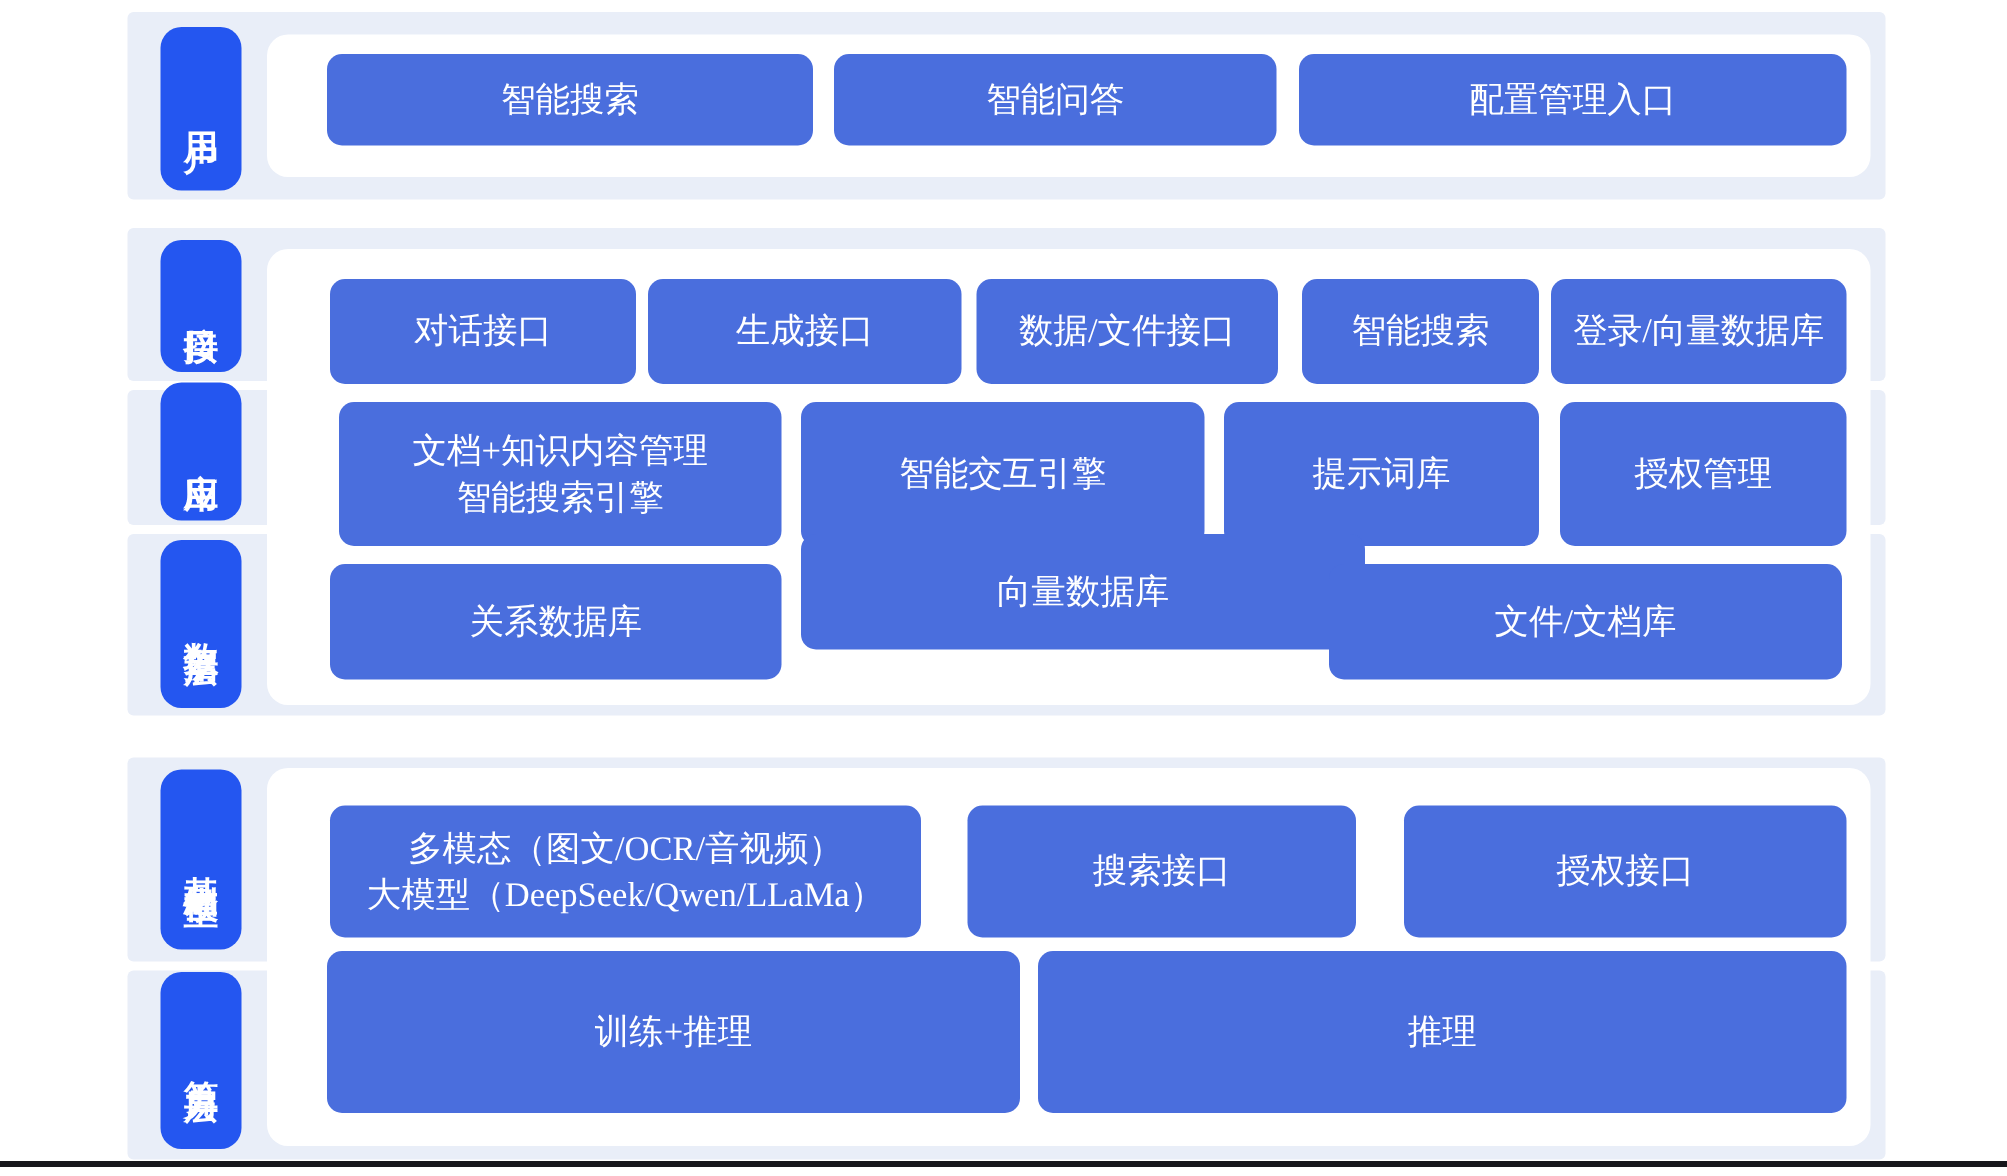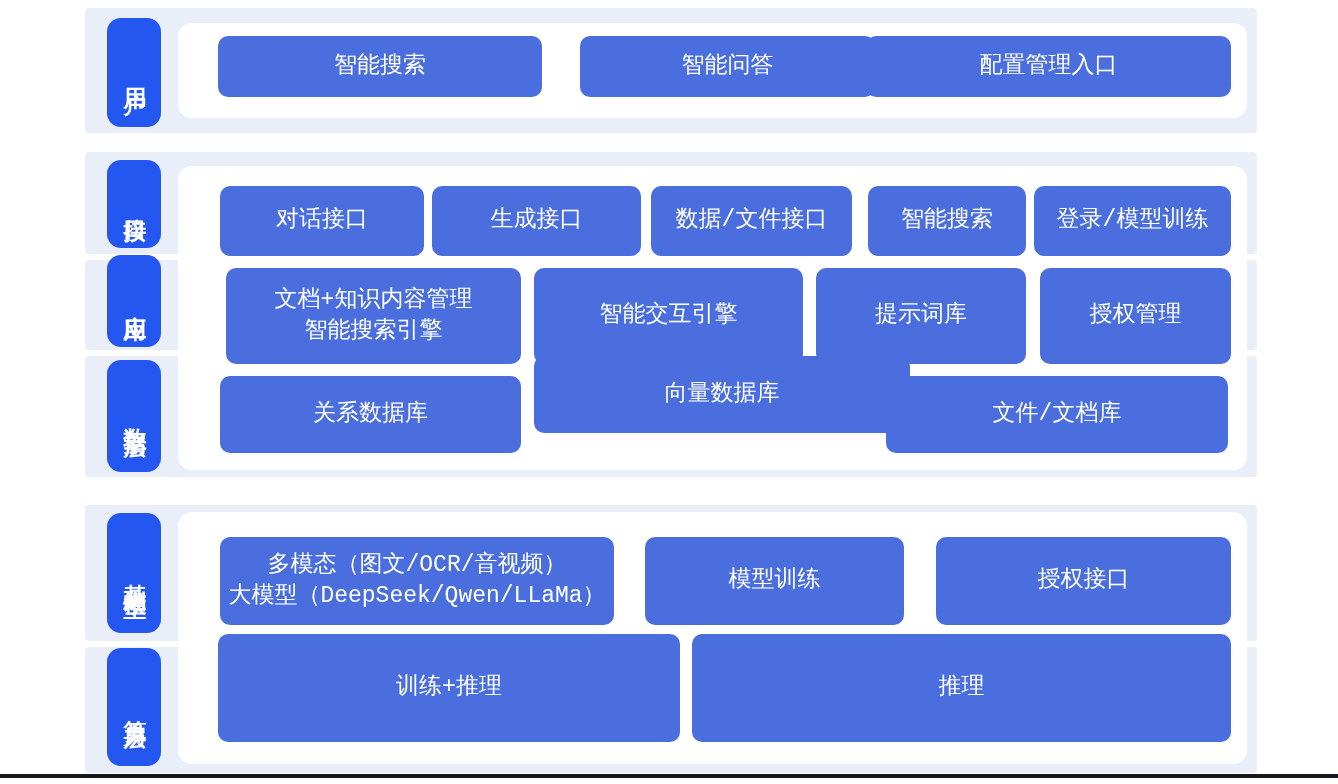--- a/index.html
+++ b/index.html
@@ -5,7 +5,7 @@
   html, body { margin:0; padding:0; background:#ffffff; }
   .canvas {
     position:relative; width:1338px; height:784px; background:#ffffff;
-    font-family:Liberation Mono, monospace; overflow:hidden;
+    font-family:Liberation Serif, serif; overflow:hidden;
   }
   .content { position:absolute; left:85px; top:0; width:1172px; height:784px; }
   .band { position:absolute; left:0; width:1172px; background:#e9eef8; border-radius:4px; }

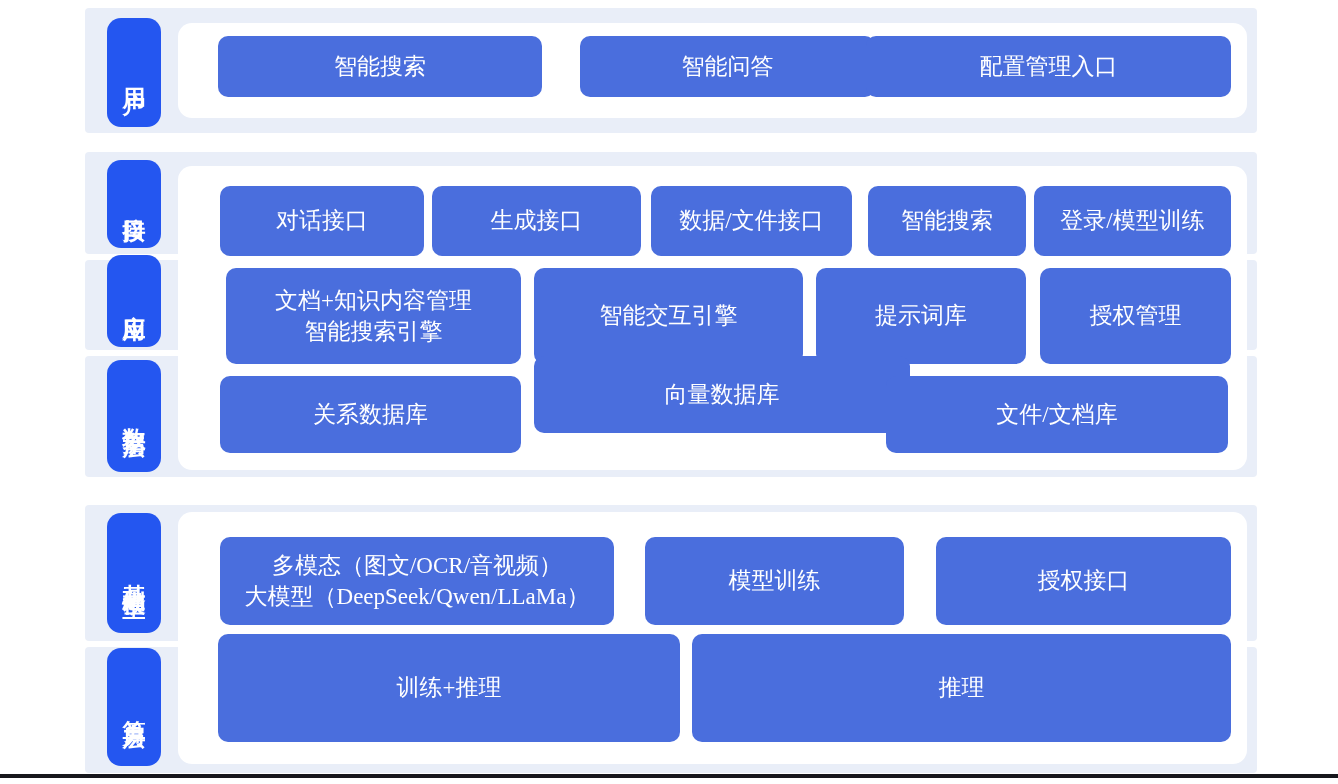--- a/index.html
+++ b/index.html
@@ -51,7 +51,7 @@
     <div class="box" style="top:36px; height:61px; left:133px; width:324px;">
       <span>智能搜索</span>
     </div>
-    <div class="box" style="top:36px; height:61px; left:471px; width:295px;margin-left:24px;">
+    <div class="box" style="top:36px; height:61px; left:471px; width:295px;">
       <span>智能问答</span>
     </div>
     <div class="box" style="top:36px; height:61px; left:781px; width:365px;">

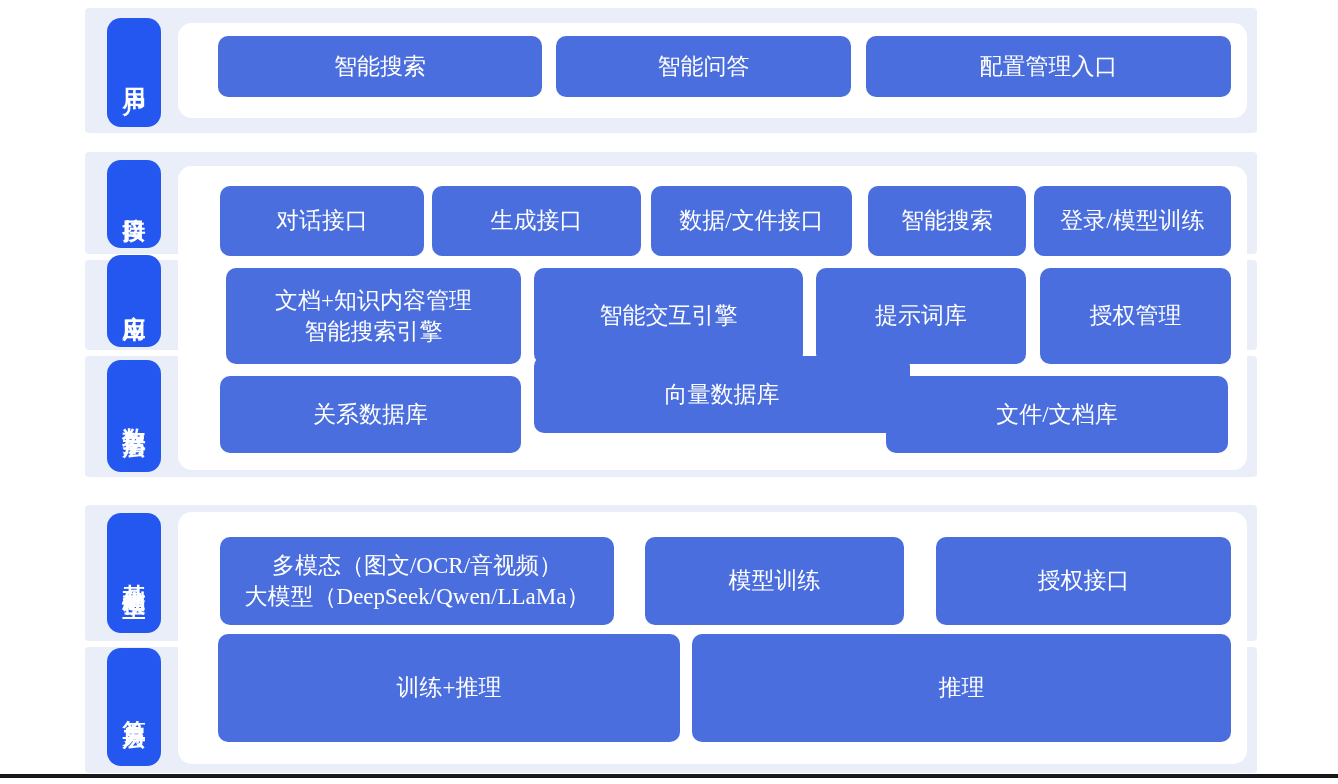--- a/index.html
+++ b/index.html
@@ -71,7 +71,7 @@
       <span>智能搜索</span>
     </div>
     <div class="box" style="top:186px; height:70px; left:949px; width:197px;">
-      <span>登录/模型训练</span>
+      <span>登录/向量数据库</span>
     </div>
 
     <div class="box" style="top:268px; height:96px; left:141px; width:295px;">

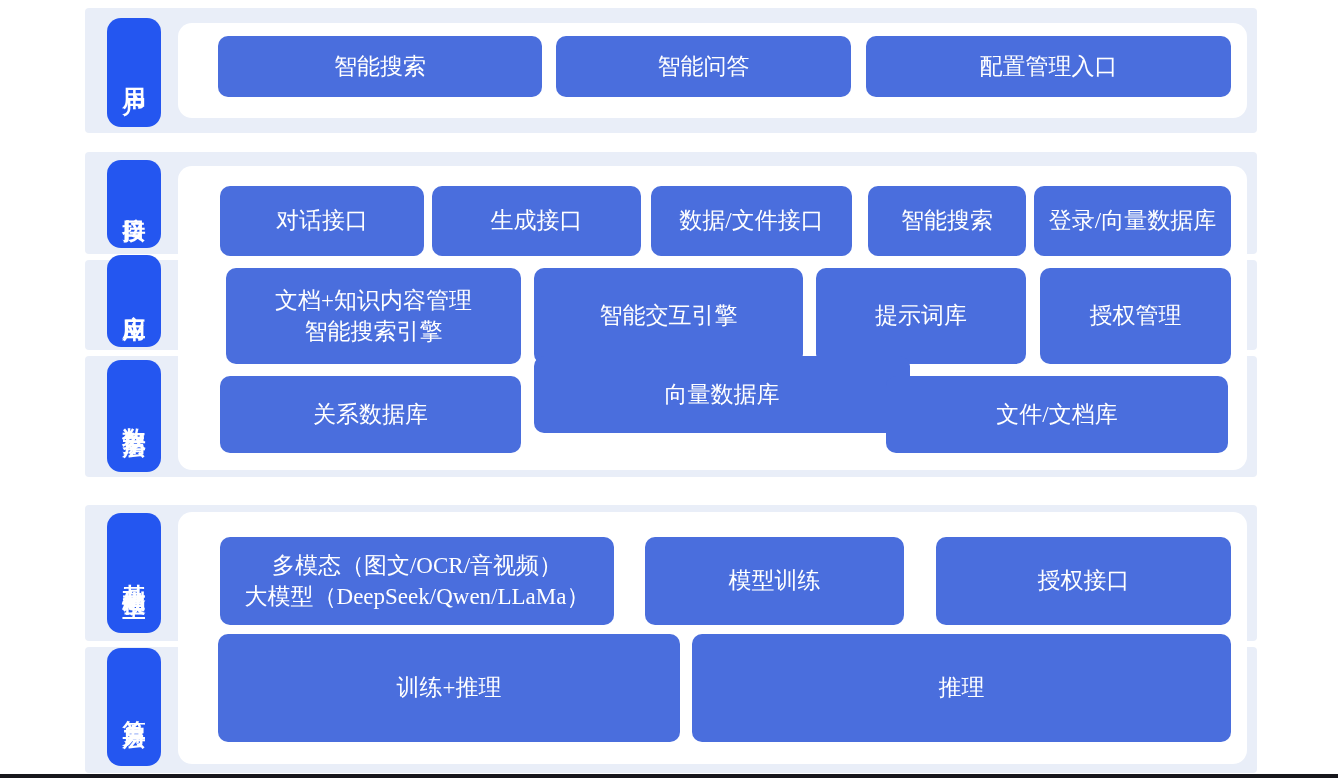--- a/index.html
+++ b/index.html
@@ -103,7 +103,7 @@
       <span>大模型（DeepSeek/Qwen/LLaMa）</span>
     </div>
     <div class="box" style="top:537px; height:88px; left:560px; width:259px;">
-      <span>模型训练</span>
+      <span>搜索接口</span>
     </div>
     <div class="box" style="top:537px; height:88px; left:851px; width:295px;">
       <span>授权接口</span>

